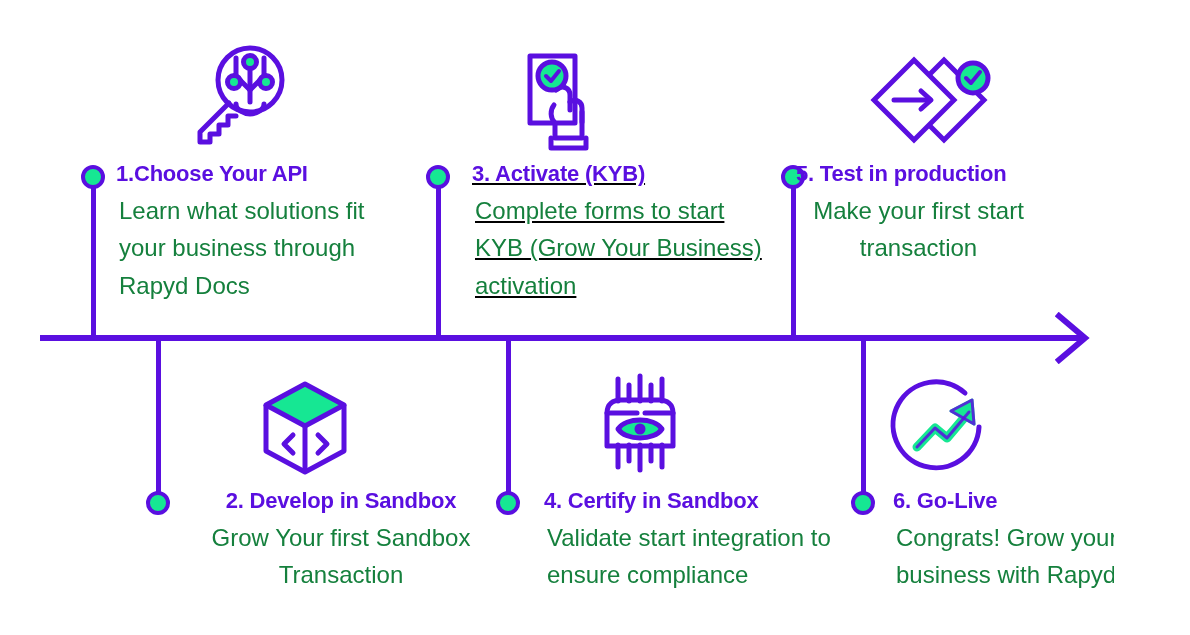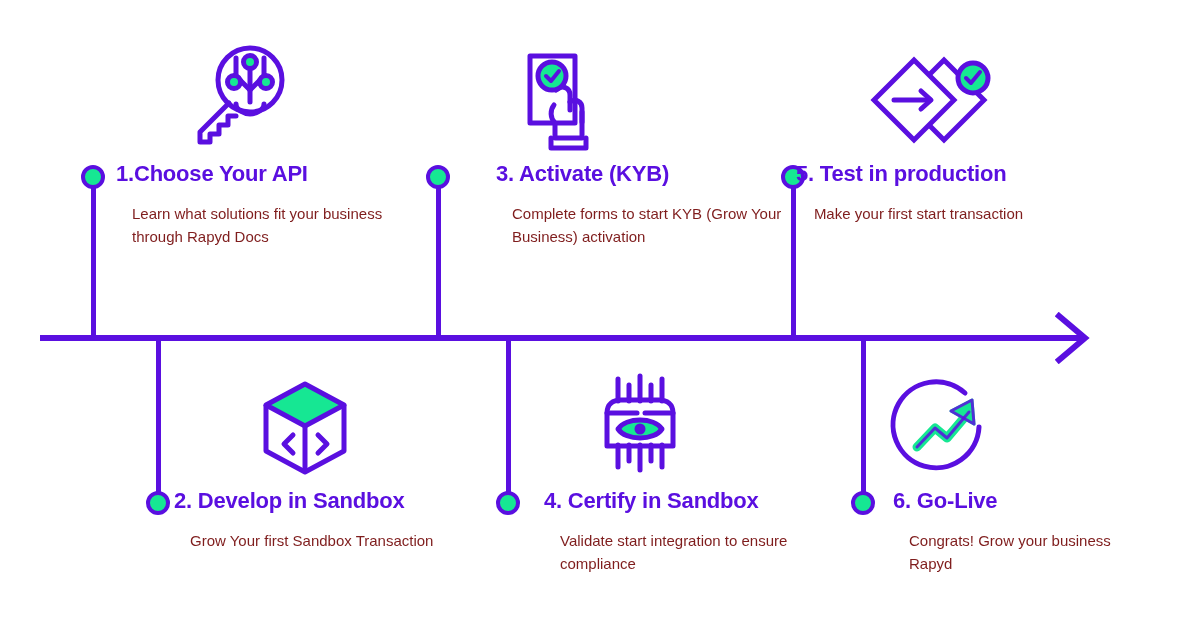--- a/index.html
+++ b/index.html
@@ -161,7 +161,7 @@
     </svg>
   </div>
   <div class="marker" style="left:426px; top:165px;"></div>
-  <div class="step" style="left:496px; top:162px; width:310px;">
+  <div class="step" style="left:472px; top:162px; width:310px;text-decoration:underline;">
     <p class="step-title">3. Activate (KYB)</p>
     <p class="step-desc">Complete forms to start KYB (Grow Your Business) activation</p>
   </div>

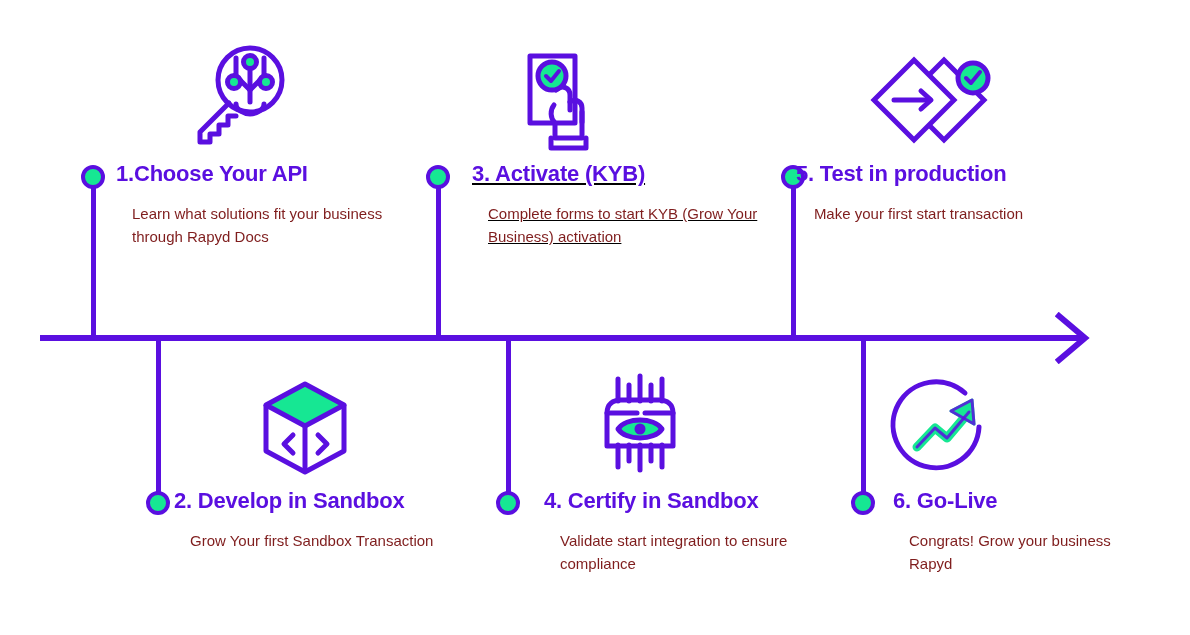--- a/index.html
+++ b/index.html
@@ -68,10 +68,10 @@
     white-space: nowrap;
   }
   .step-desc {
-    font-size: 15px;
-    color: #7f1d1d;
+    font-size: 24px;
+    color: #15803d;
     line-height: 1.55;
-    margin: 16px;
+    margin: 3px;
     font-weight: 400;
   }
   .step.centered .step-desc { text-align: center; }

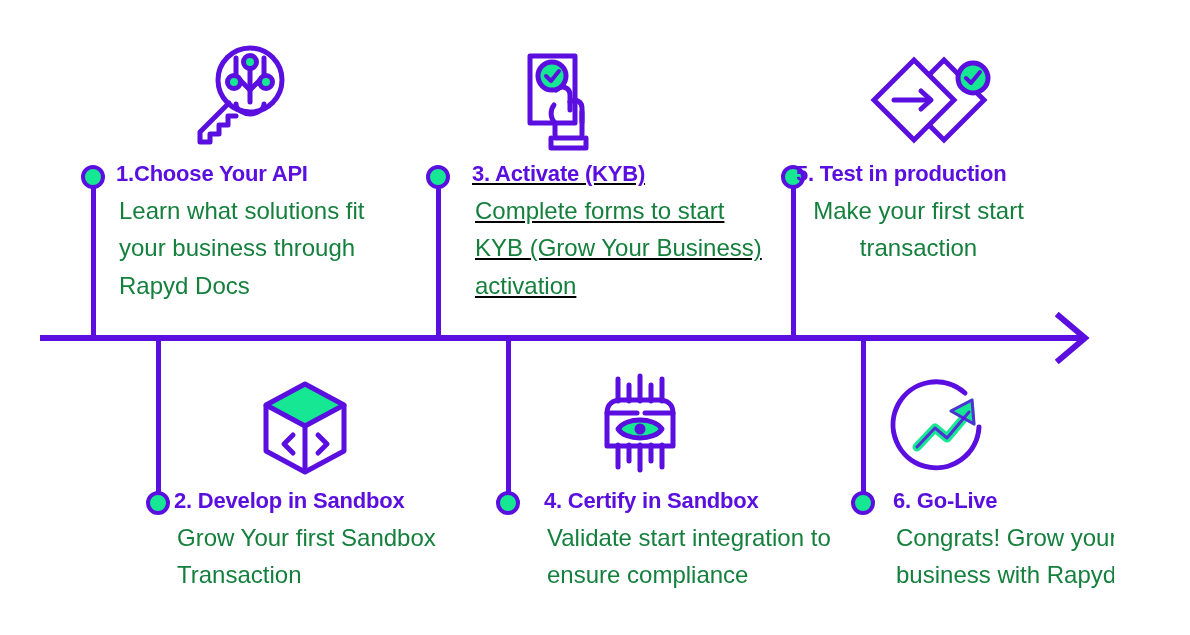--- a/index.html
+++ b/index.html
@@ -138,7 +138,7 @@
     </svg>
   </div>
   <div class="marker" style="left:146px; top:491px;"></div>
-  <div class="step" style="left:174px; top:489px; width:320px;">
+  <div class="step" style="left:181px; top:489px; width:320px;text-align:center;">
     <p class="step-title">2. Develop in Sandbox</p>
     <p class="step-desc">Grow Your first Sandbox Transaction</p>
   </div>

